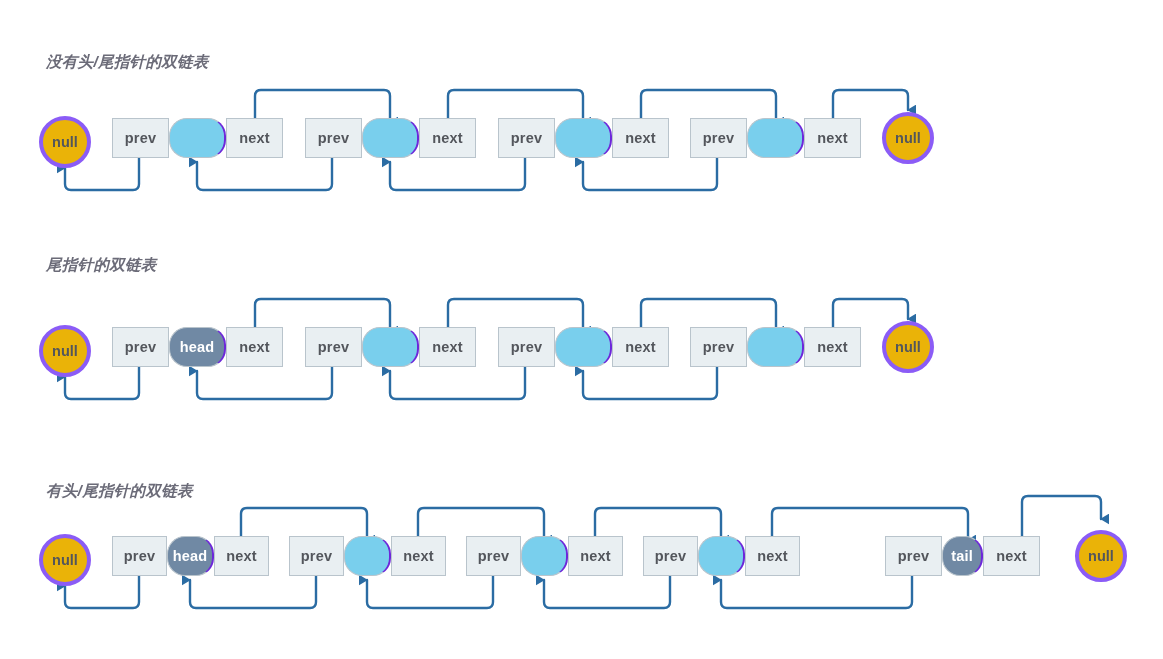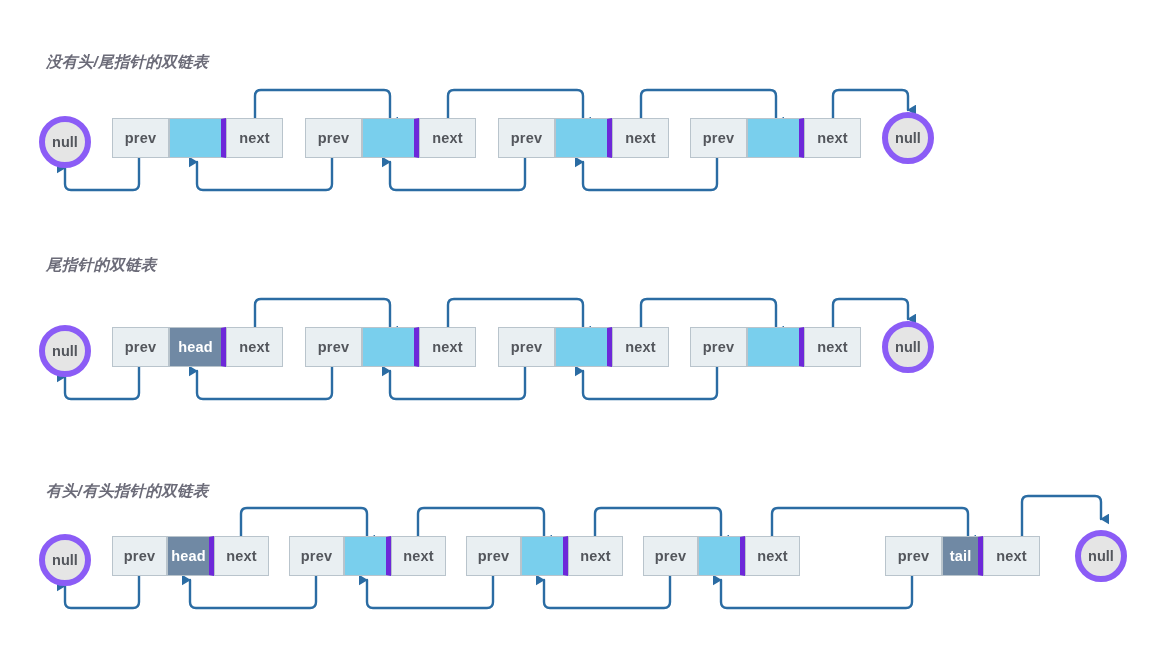--- a/index.html
+++ b/index.html
@@ -62,8 +62,8 @@
     position:absolute;
     width:52px;height:52px;
     border-radius:50%;
-    background:#e5e5e5;
-    border:6px solid #8b5cf6;
+    background:#eab308;
+    border:4px solid #8b5cf6;
     display:flex;align-items:center;justify-content:center;
     font-size:14.5px;font-weight:bold;color:#53565c;
     box-sizing:border-box;

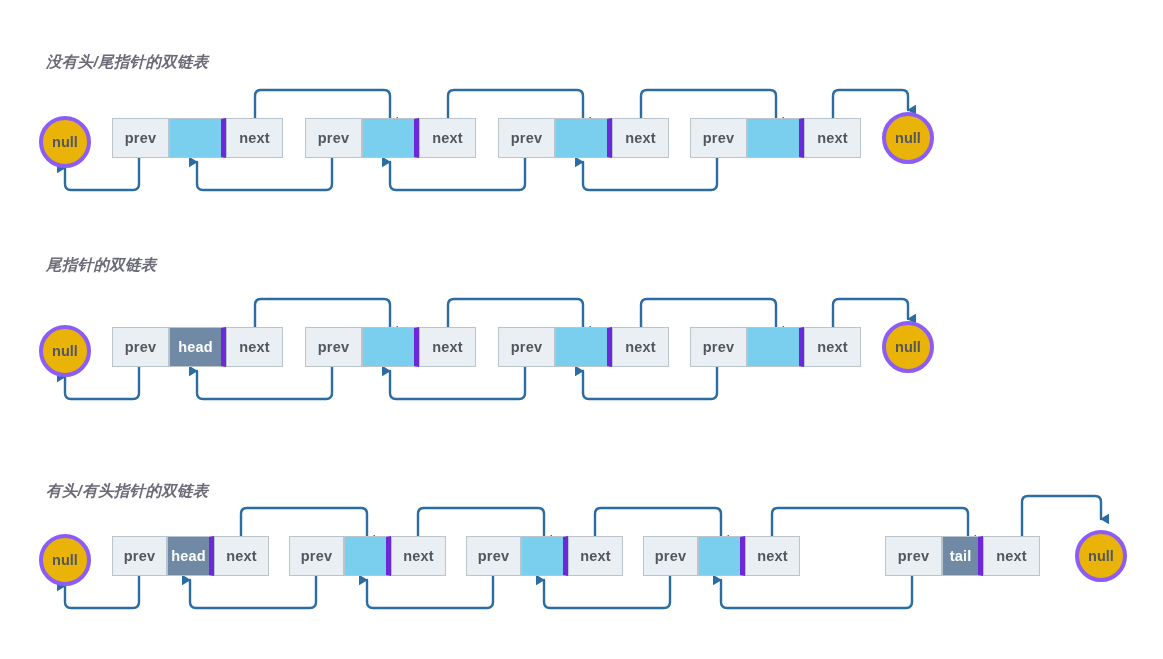--- a/index.html
+++ b/index.html
@@ -49,8 +49,9 @@
   .cell.mid{
     background:#79cfed;
     border-left:1px solid #b9c4cc;
-    border-right:5px solid #6d28d9;
+    border-right:2px solid #6d28d9;
     color:#ffffff;
+    border-radius:18px;
   }
   .cell.named{
     background:#7089a4;

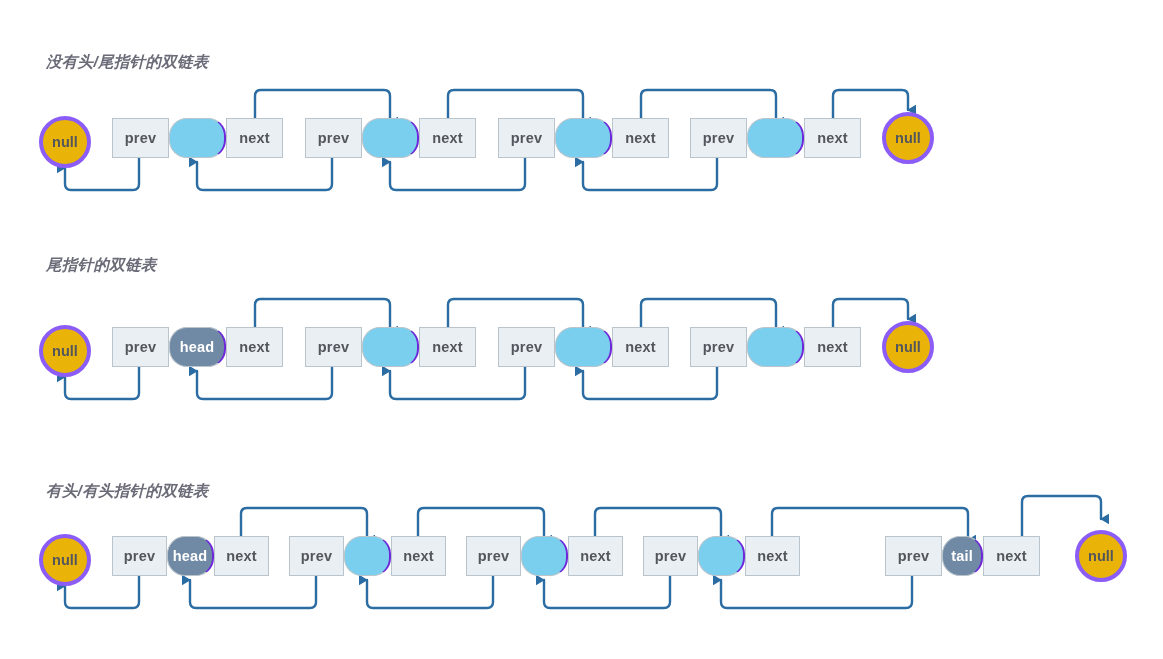--- a/index.html
+++ b/index.html
@@ -78,7 +78,7 @@
 
   <div class="sec-title" style="left:46px;top:52px;">没有头/尾指针的双链表</div>
   <div class="sec-title" style="left:46px;top:255px;">尾指针的双链表</div>
-  <div class="sec-title" style="left:46px;top:481px;">有头/有头指针的双链表</div>
+  <div class="sec-title" style="left:46px;top:481px;">有头/尾指针的双链表</div>
 
   <svg class="wires" viewBox="0 0 1163 659" xmlns="http://www.w3.org/2000/svg">
     <defs>

